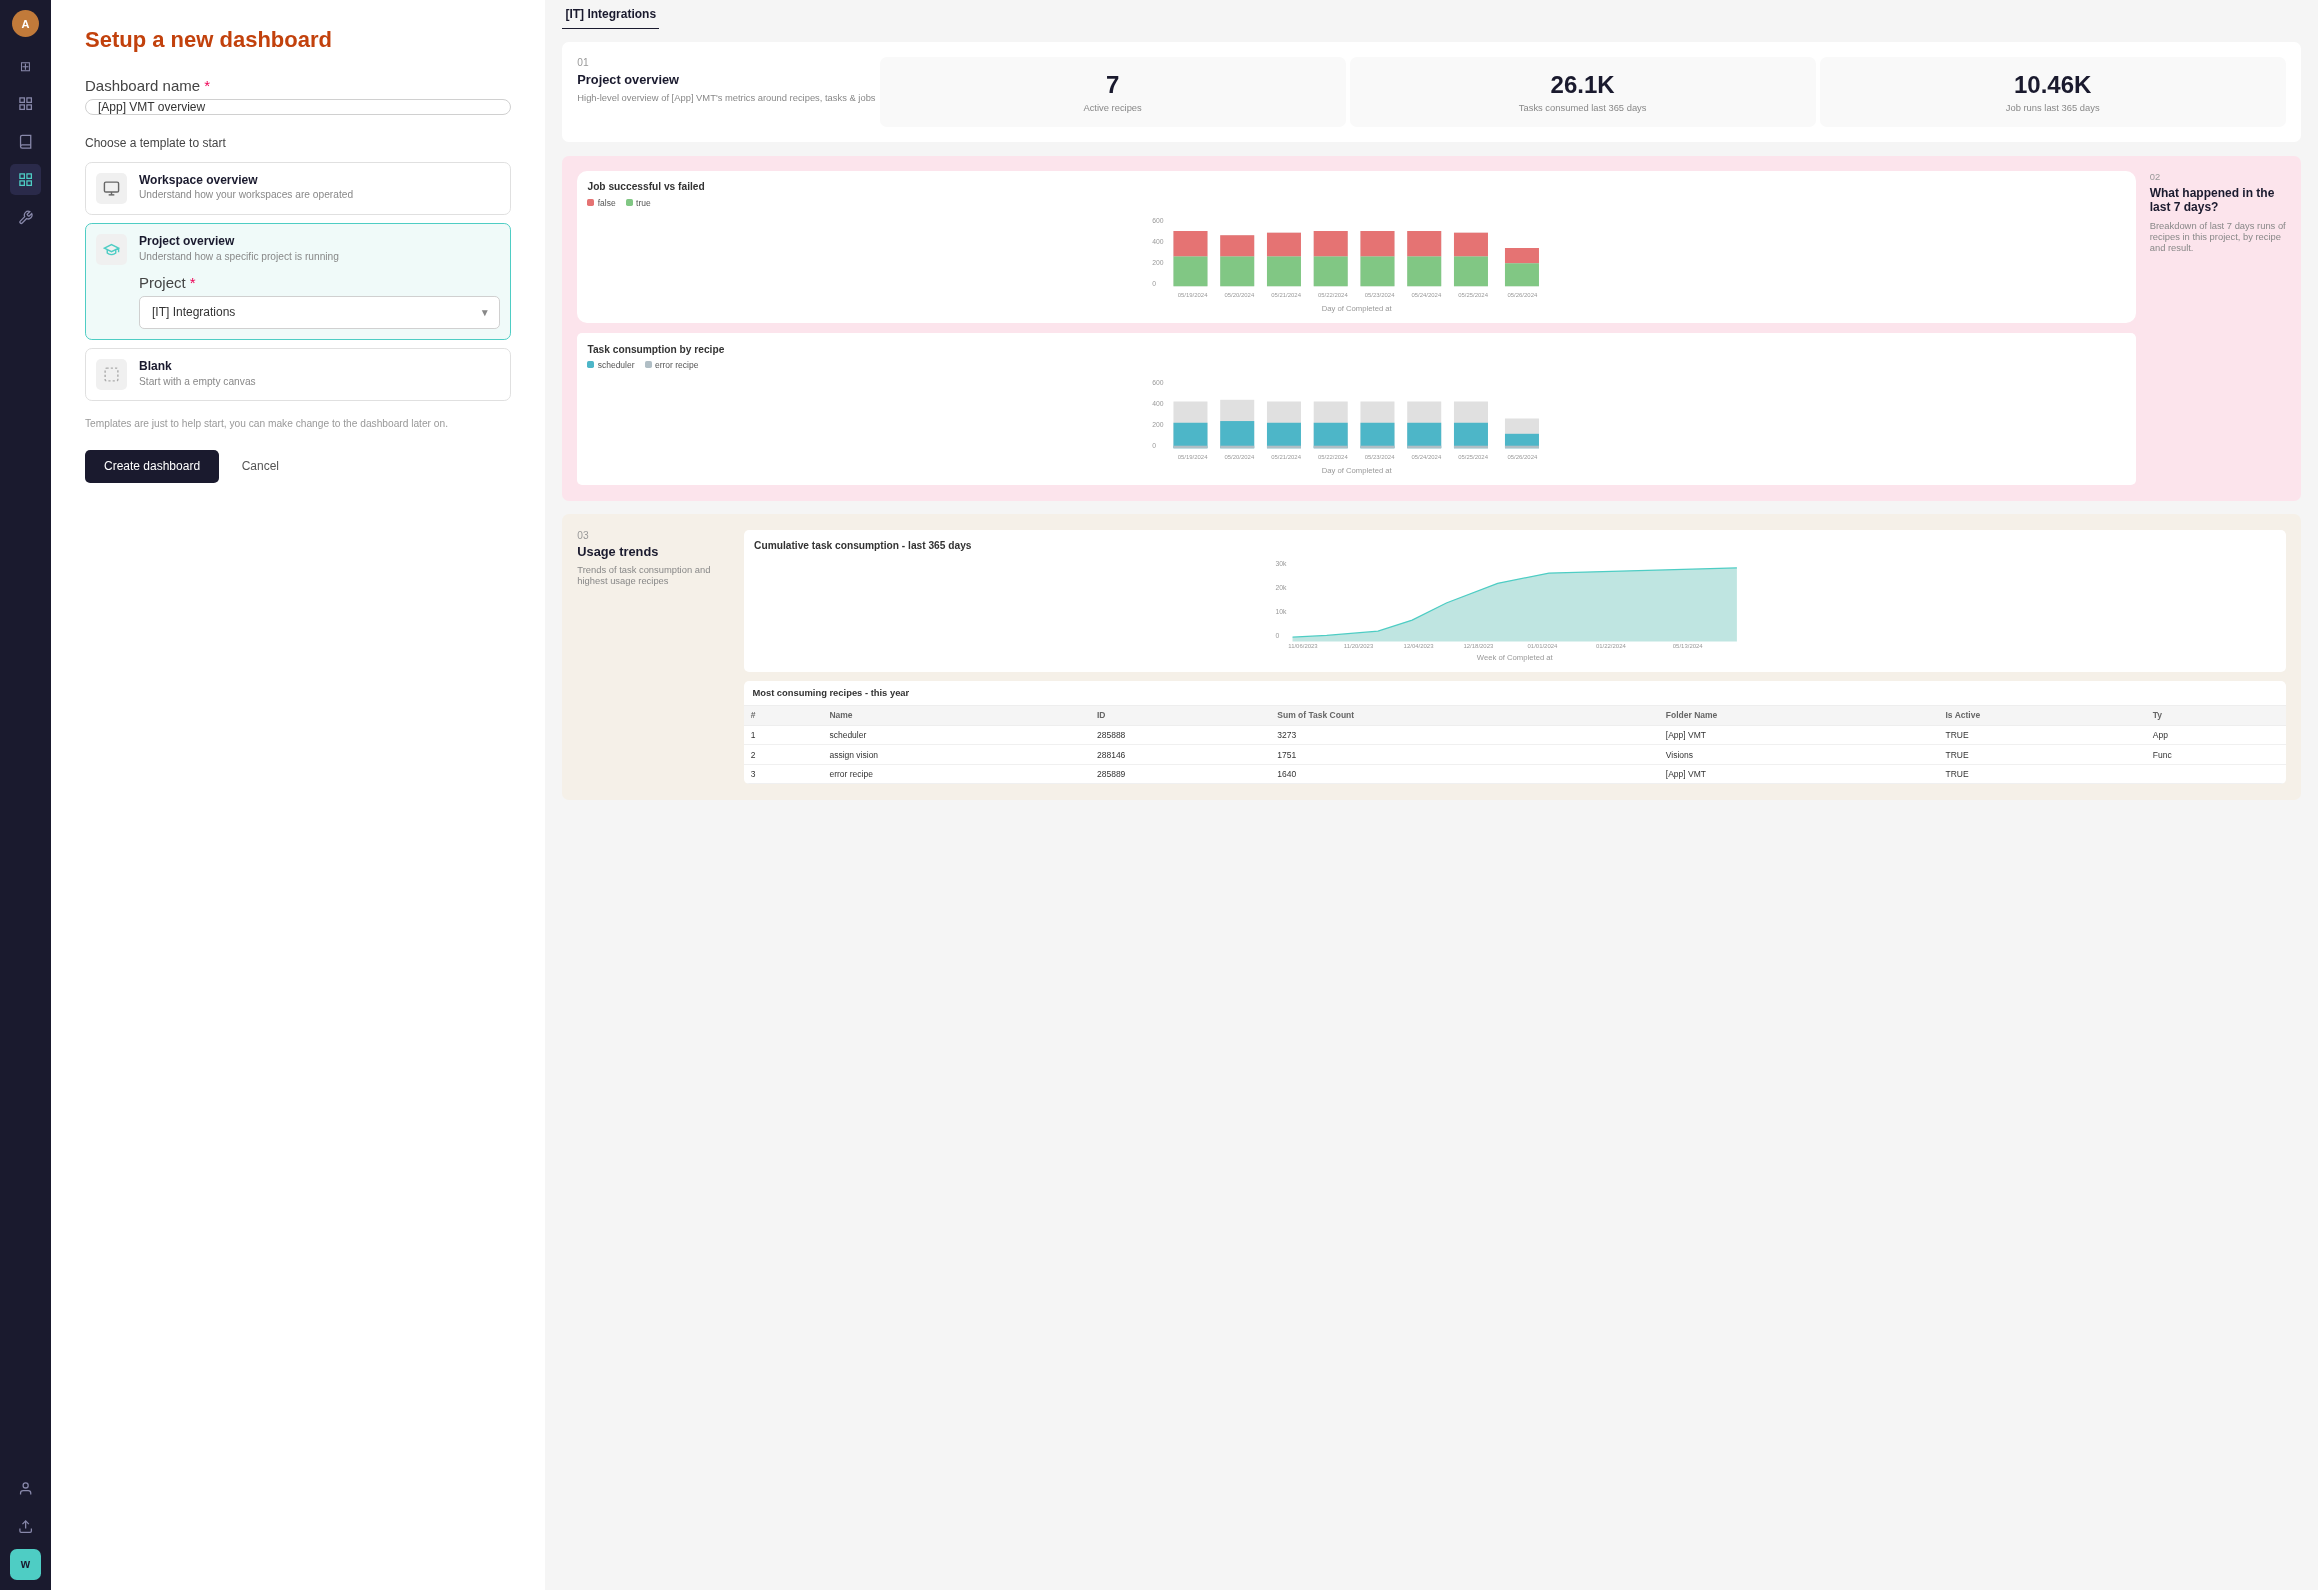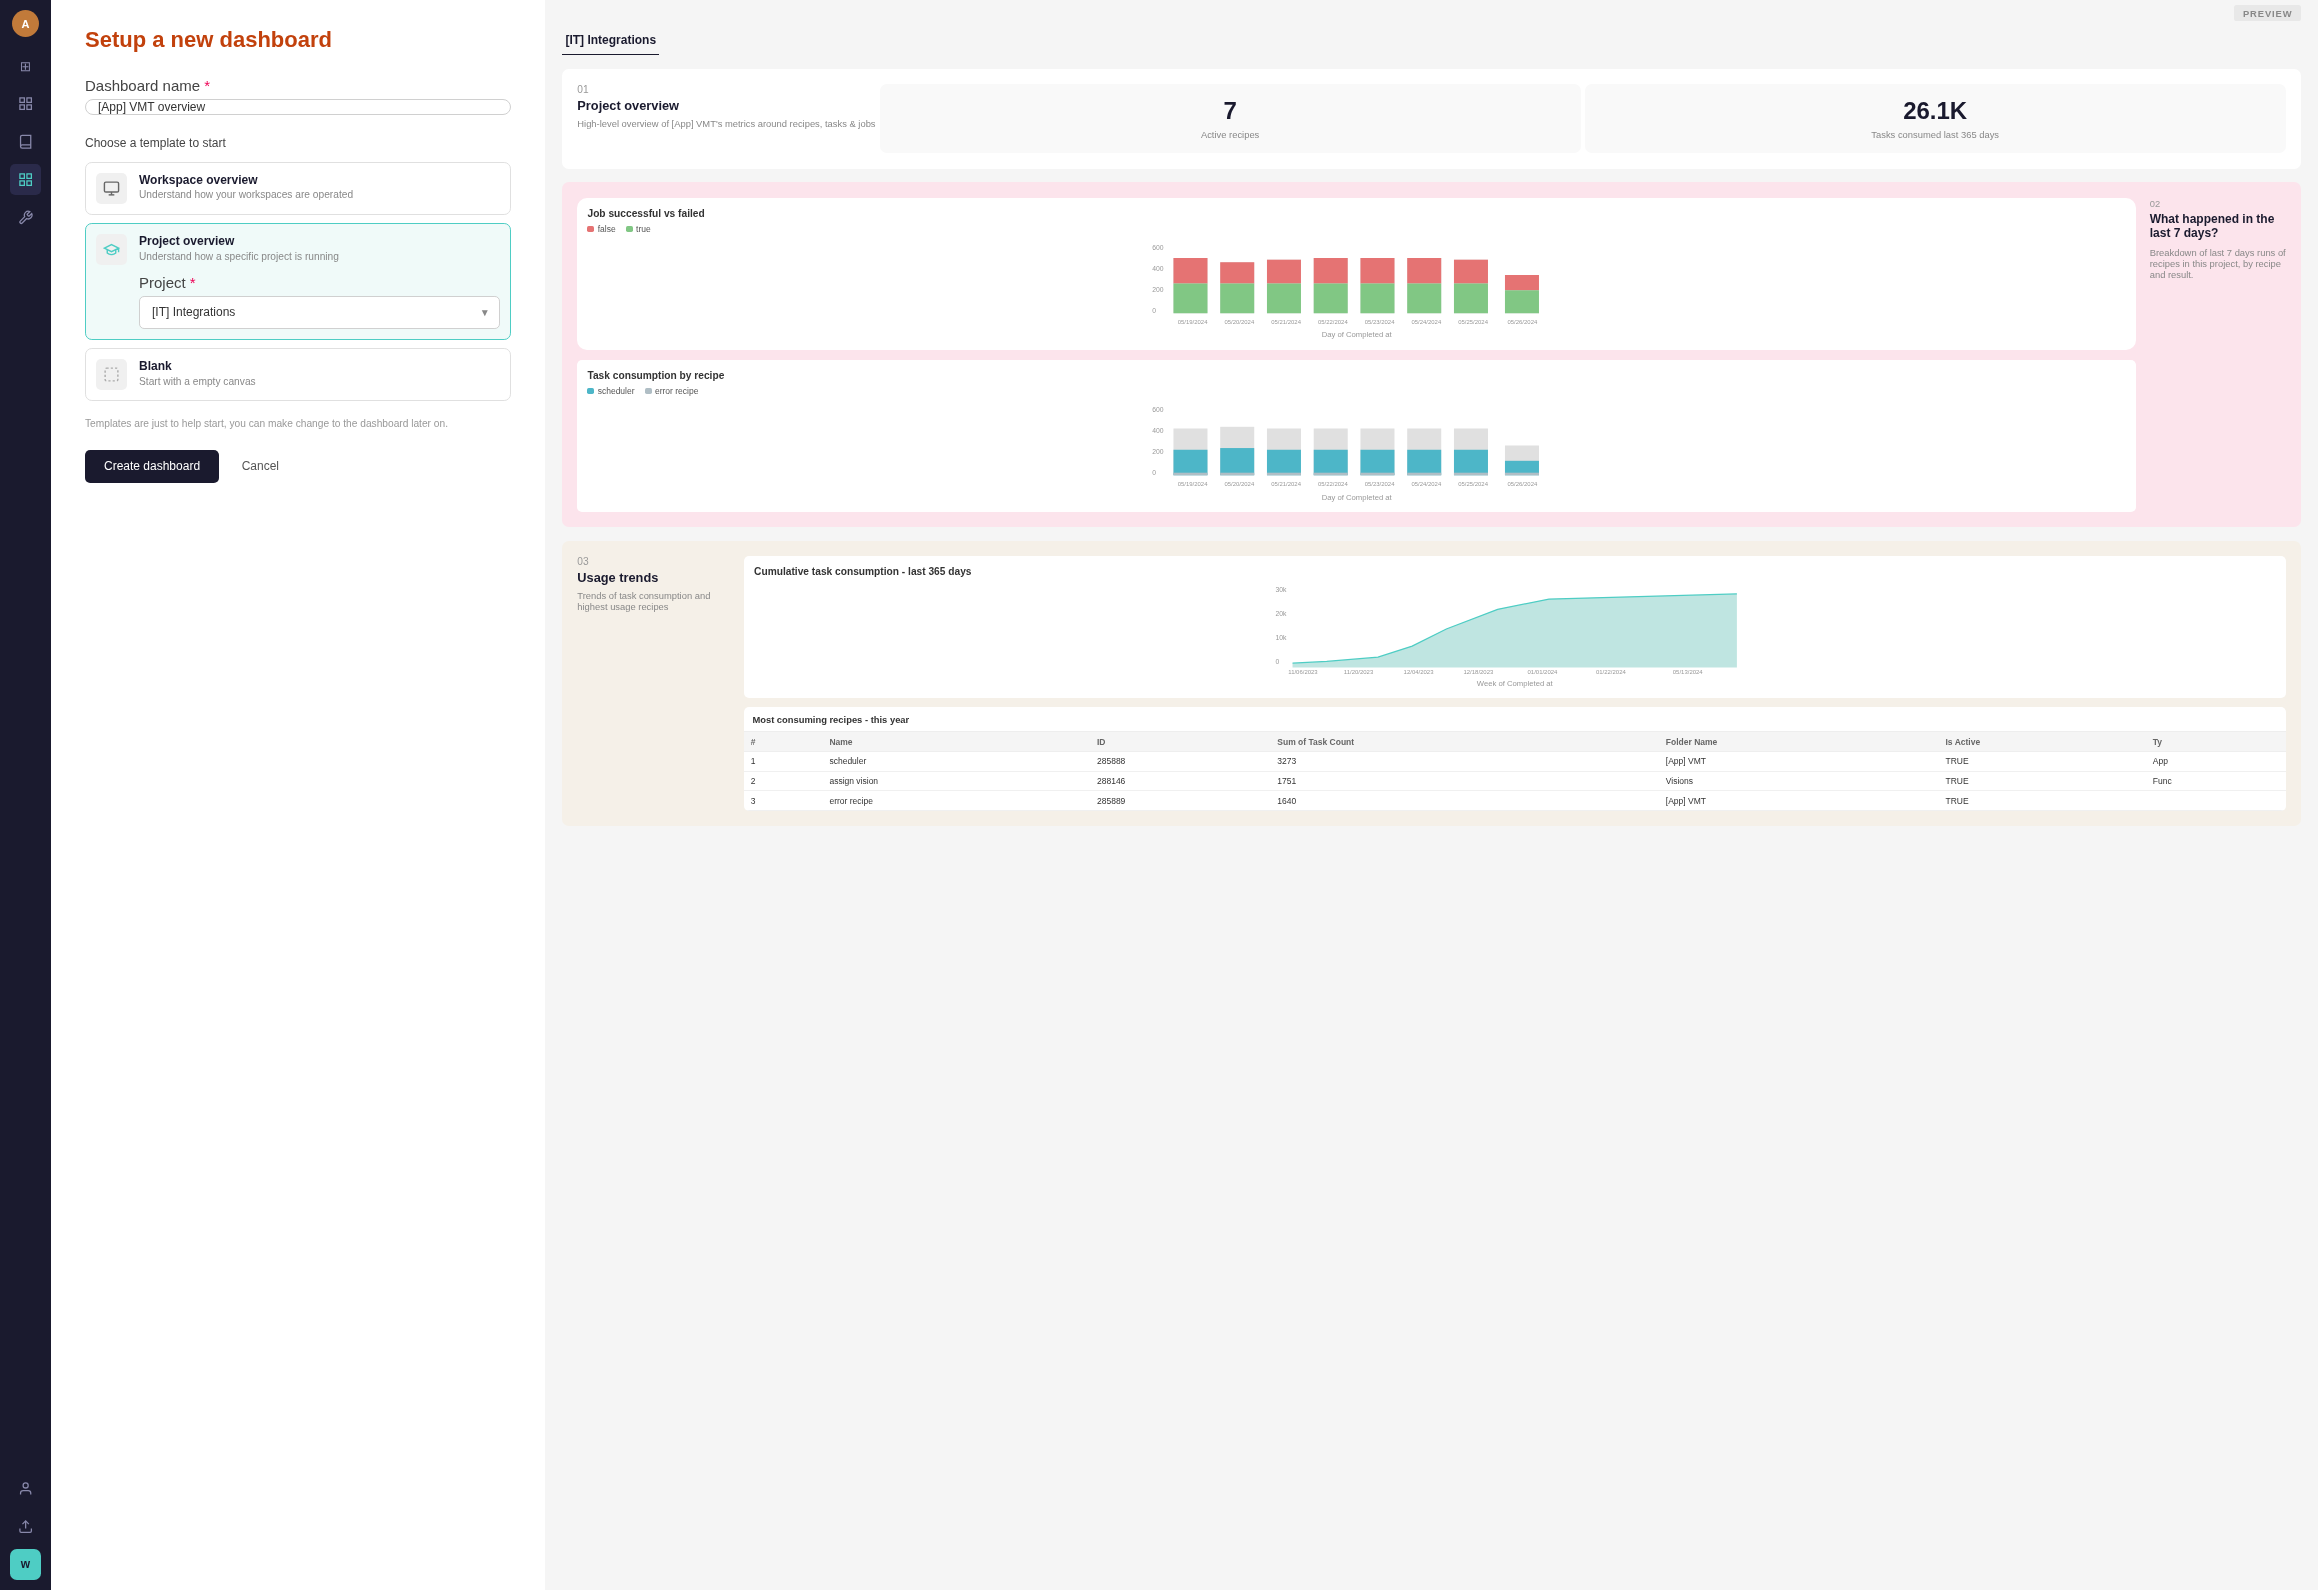--- a/index.html
+++ b/index.html
@@ -388,9 +388,6 @@
 </main>
 
 <aside class="right-panel">
-  <div class="preview-header">
-    <span class="preview-badge">PREVIEW</span>
-  </div>
   <div class="preview-content">
 
     <div class="preview-tab">

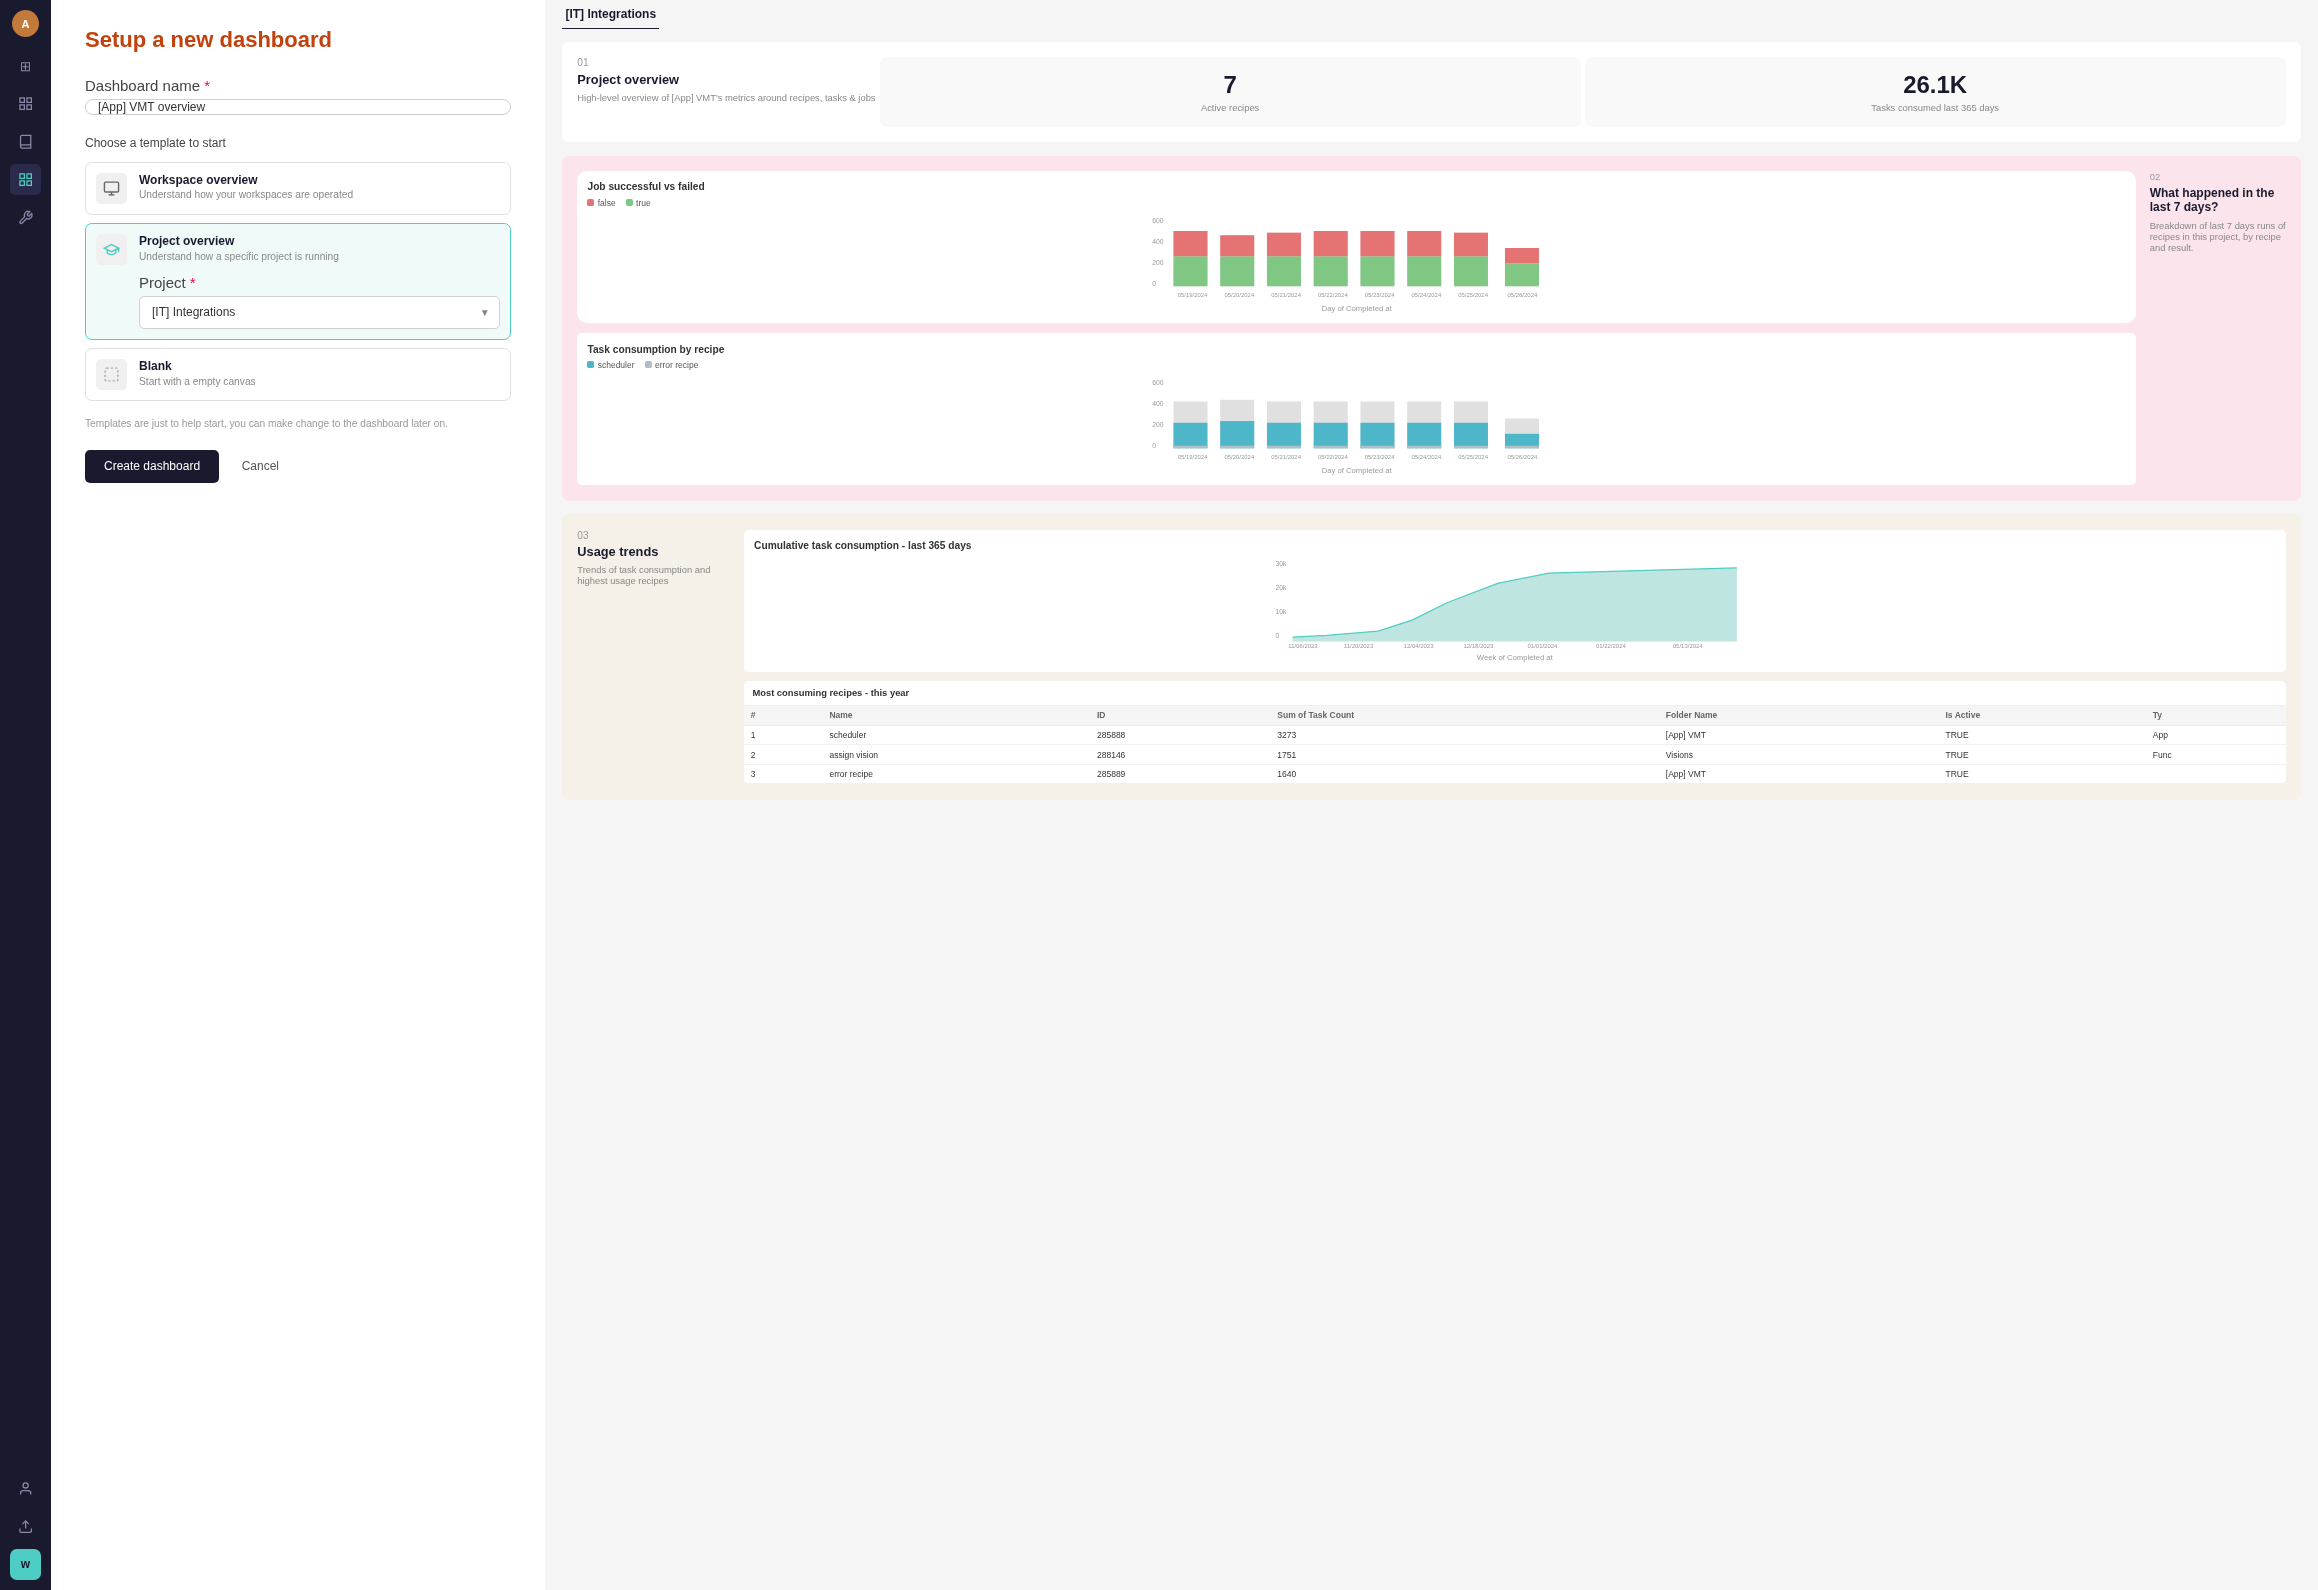--- a/index.html
+++ b/index.html
@@ -408,6 +408,10 @@
       <div class="metric-card">
         <div class="metric-value">26.1K</div>
         <div class="metric-label">Tasks consumed last 365 days</div>
+      </div>
+      <div class="metric-card">
+        <div class="metric-value">10.46K</div>
+        <div class="metric-label">Job runs last 365 days</div>
       </div>
     </div>
 

